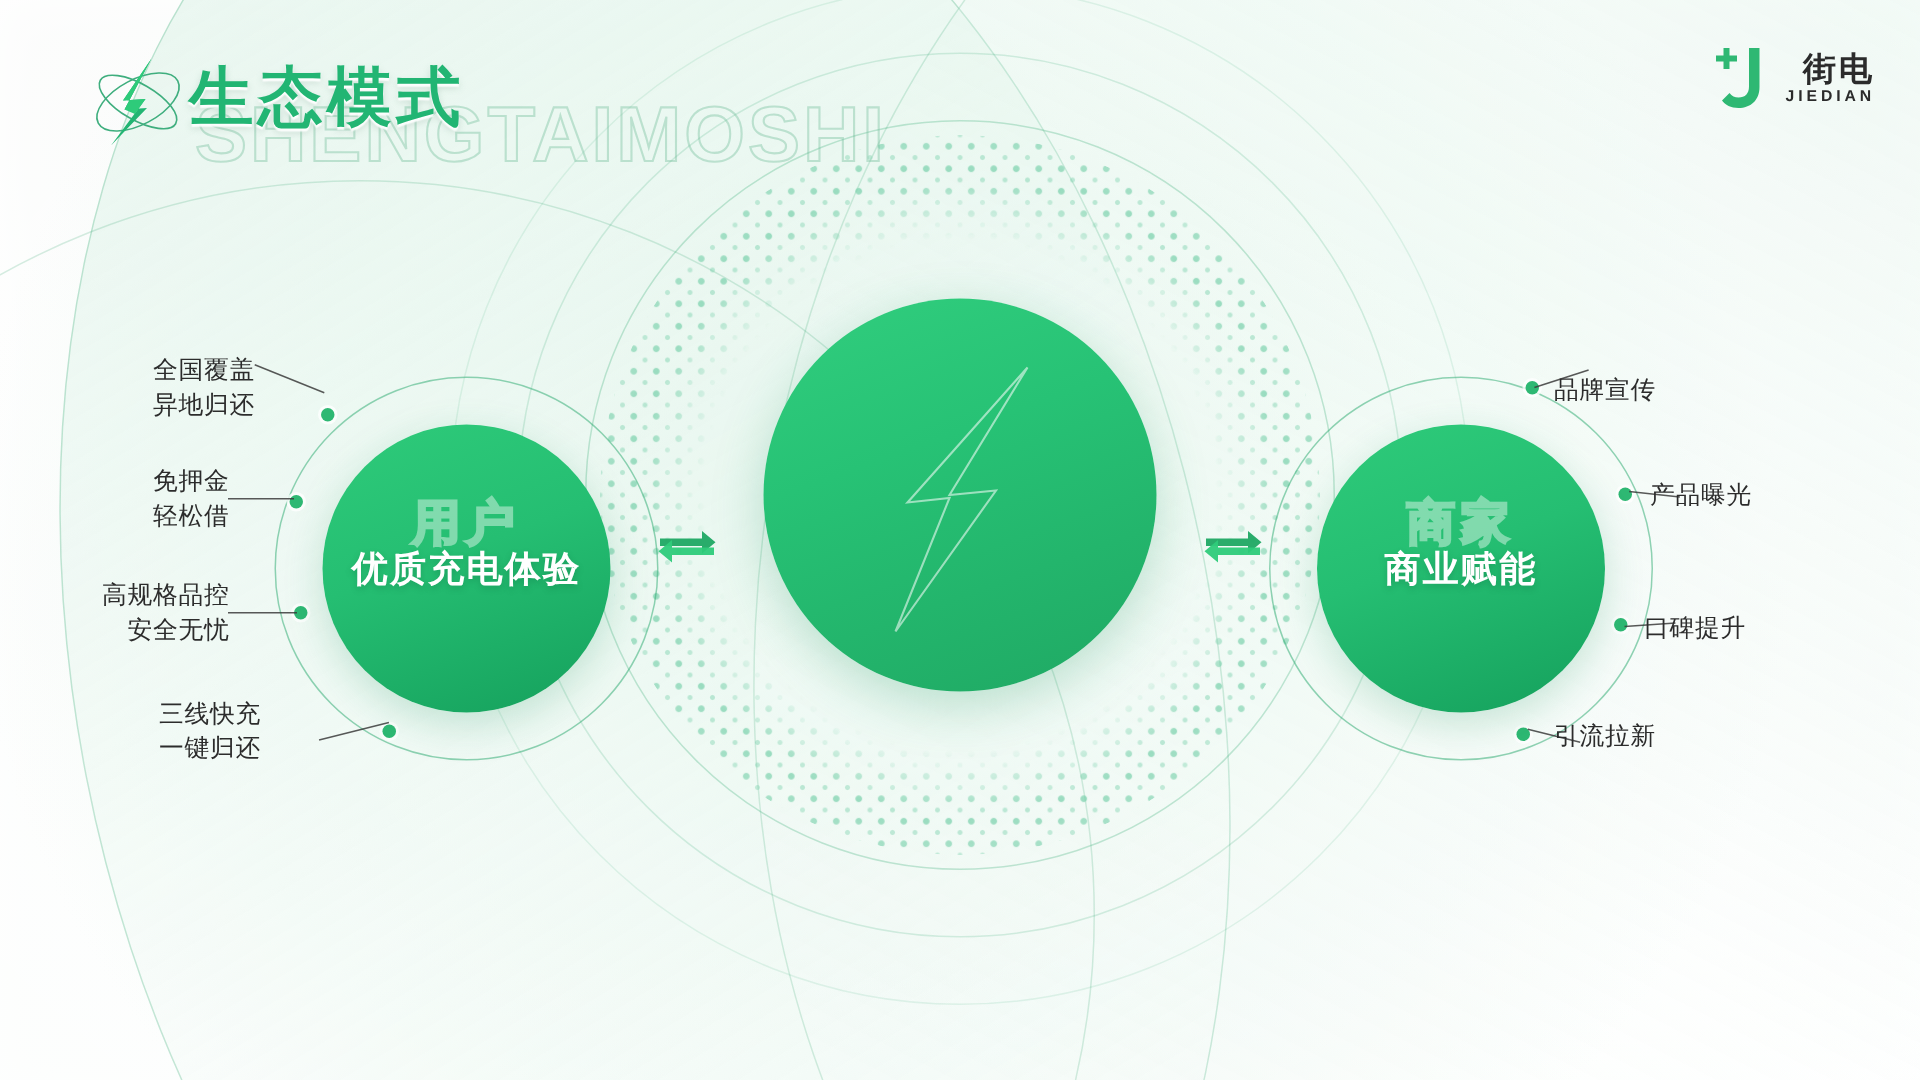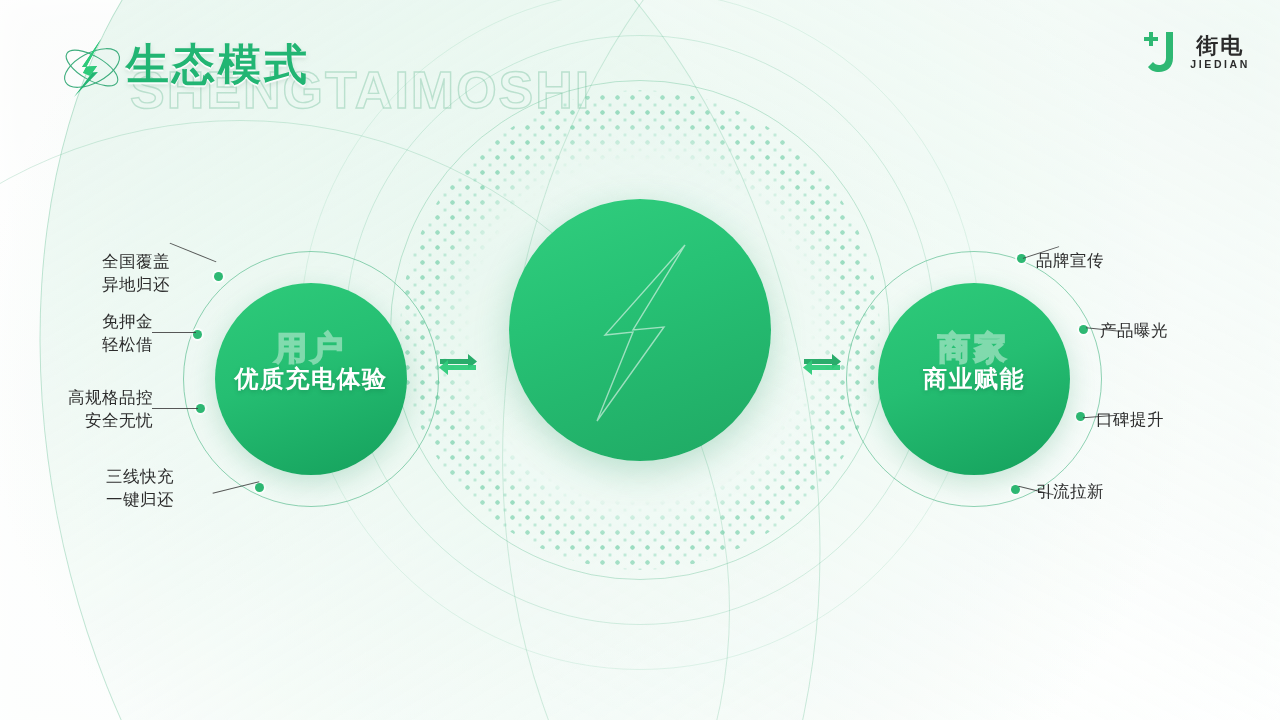--- a/index.html
+++ b/index.html
@@ -92,7 +92,7 @@
 
   .brand { position:absolute; right:30px; top:30px; display:flex; align-items:center; gap:9px; }
   .brand-j { width:40px; height:44px; }
-  .brand-tx { display:flex; flex-direction:column; align-items:center; }
+  .brand-tx { display:flex; flex-direction:column; align-items:flex-end; }
   .brand-cn { font-size:22px; font-weight:bold; color:#2b2b2b; letter-spacing:2px; line-height:1.05; }
   .brand-en { font-size:10.5px; font-weight:bold; color:#2b2b2b; letter-spacing:2.6px; }
 

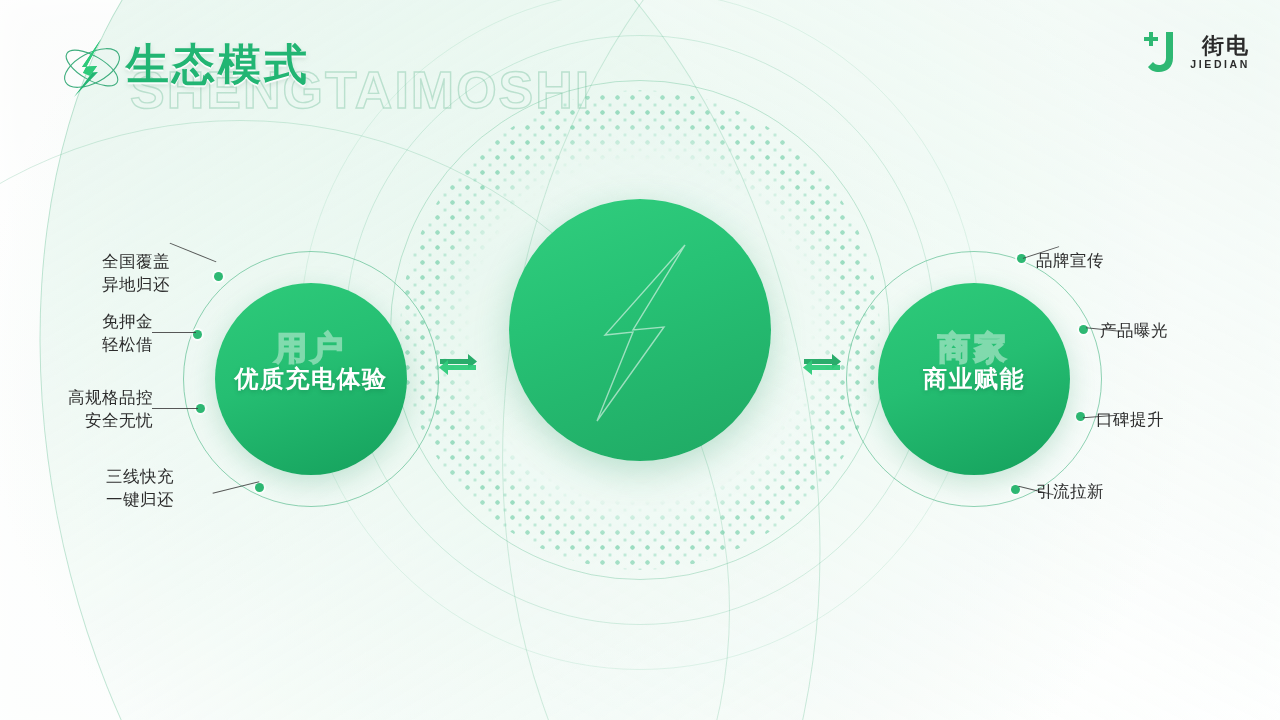--- a/index.html
+++ b/index.html
@@ -224,7 +224,7 @@
   <div class="leg" style="left:152px;top:408px;width:46px;"></div>
   <div class="leg" style="left:212px;top:487px;width:48px;transform:rotate(-14deg);"></div>
 
-  <div class="sat-label r" style="left:0;top:250px;width:260px;padding-right:90px;">
+  <div class="sat-label r" style="left:0;top:236px;width:260px;padding-right:90px;">
     <div>全国覆盖</div>
     <div>异地归还</div>
   </div>

